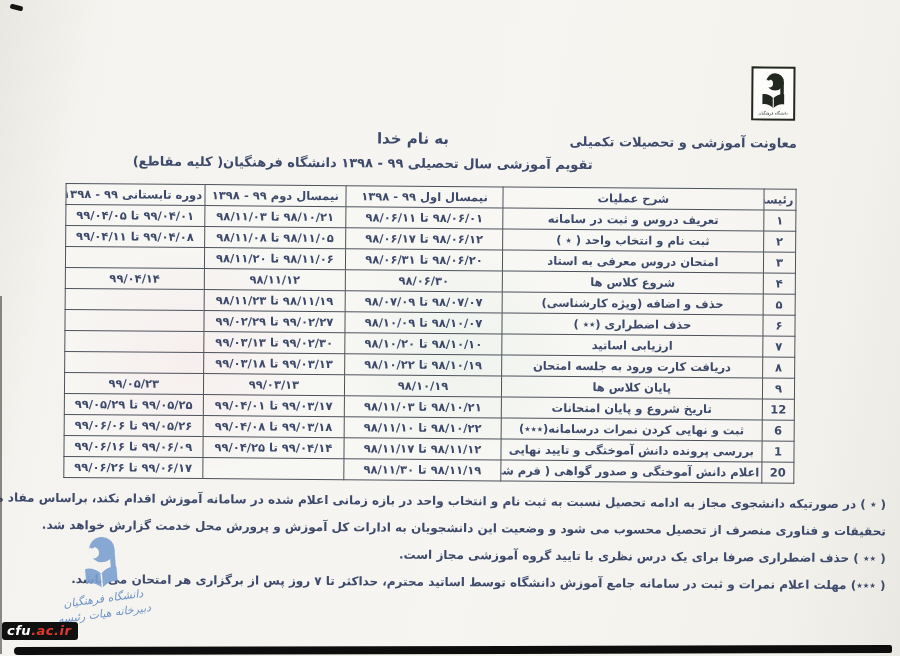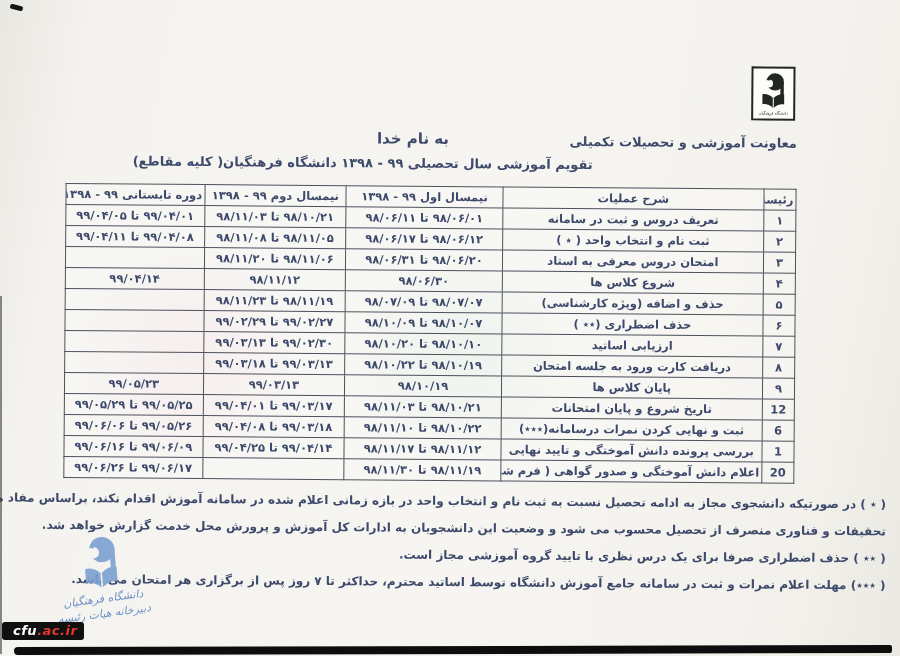--- a/index.html
+++ b/index.html
@@ -78,7 +78,7 @@
   
   .watermark{
     position:absolute;left:2px;top:622px;
-    background:#101010;border-radius:3px;padding:1px 7px 2px 11px;
+    background:#101010;border-radius:3px;padding:1px 7px 2px 5px;
     font-size:13px;font-weight:bold;font-style:italic;color:#ffffff;
     letter-spacing:.5px;white-space:nowrap;
   }

